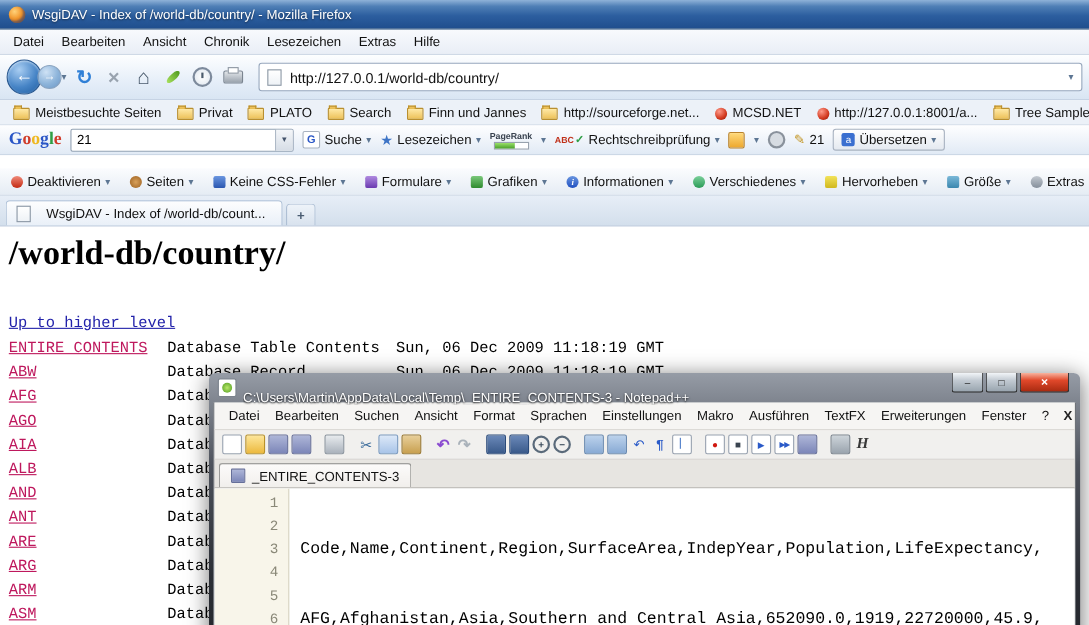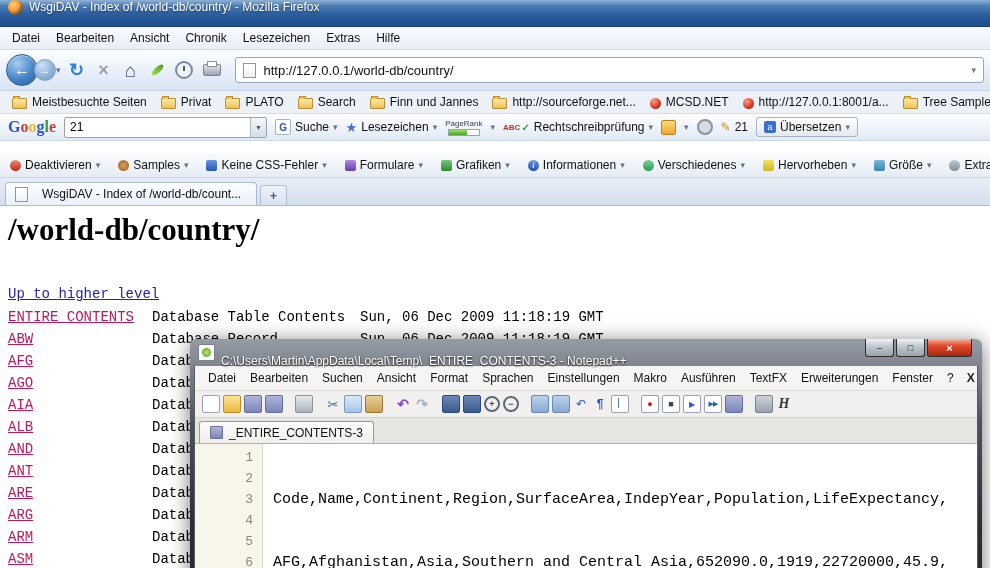--- a/index.html
+++ b/index.html
@@ -7,7 +7,7 @@
   .ff{position:absolute;inset:0;display:flex;flex-direction:column;}
 
   
-  .titlebar{height:26px;display:flex;align-items:flex-start;gap:6px;padding:0 8px;
+  .titlebar{height:26px;display:flex;align-items:center;gap:6px;padding:0 8px;
     background:linear-gradient(180deg,#8fb2d8 0%,#4f7fb6 22%,#2c5e9f 55%,#1f4e8d 100%);
     border-bottom:1px solid #16406f;}
   .ff-logo{width:15px;height:15px;border-radius:50%;

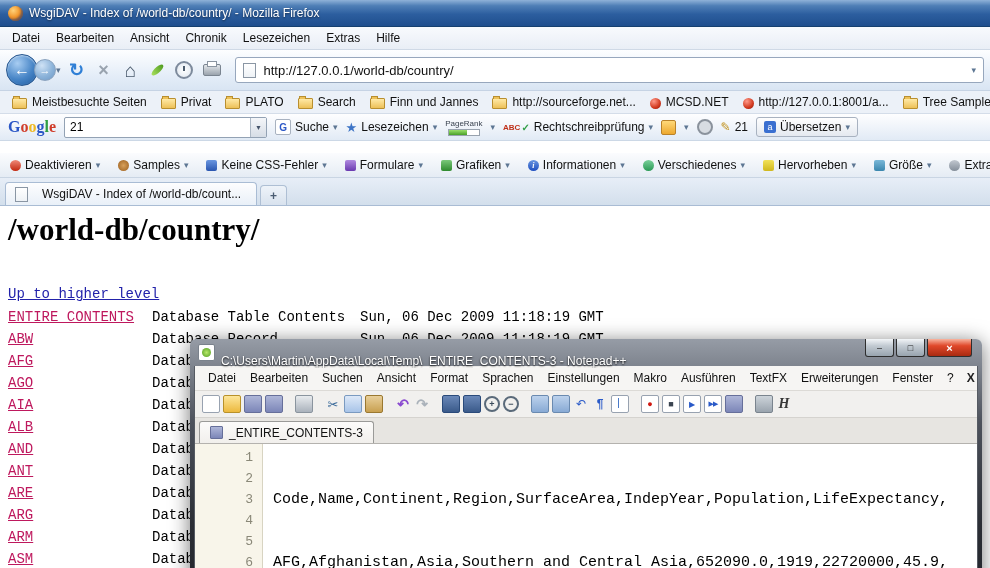--- a/index.html
+++ b/index.html
@@ -78,7 +78,7 @@
     display:flex;align-items:center;justify-content:center;font-size:10px;font-weight:bold;color:#2a56c6;}
   .gstar{color:#3d74c6;font-size:13px;}
   .pr{display:flex;flex-direction:column;align-items:center;gap:1px;}
-  .pr-label{font-size:8px;color:#3a4350;}
+  .pr-label{font-size:8px;color:#3a4350;font-weight:bold;}
   .pr-bar{width:30px;height:5px;border:1px solid #98a2ae;background:#fff;}
   .pr-fill{height:100%;width:60%;background:linear-gradient(#9ae06a,#4aa02a);}
   .abc{font-size:8px;font-weight:bold;color:#c03018;}

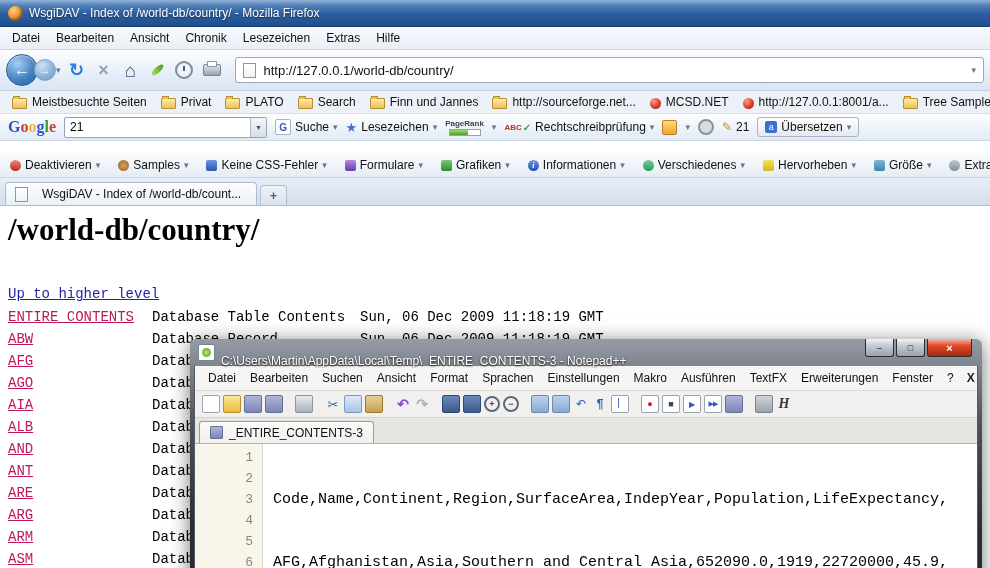--- a/index.html
+++ b/index.html
@@ -330,7 +330,7 @@
       <span class="wd-sep"></span>
     <span class="wd-item">
         <span class="wd-ic ic-cookie"></span>
-        <span>Samples</span>
+        <span>Seiten</span>
         <span class="caret">▾</span>
       </span>
       <span class="wd-sep"></span>

